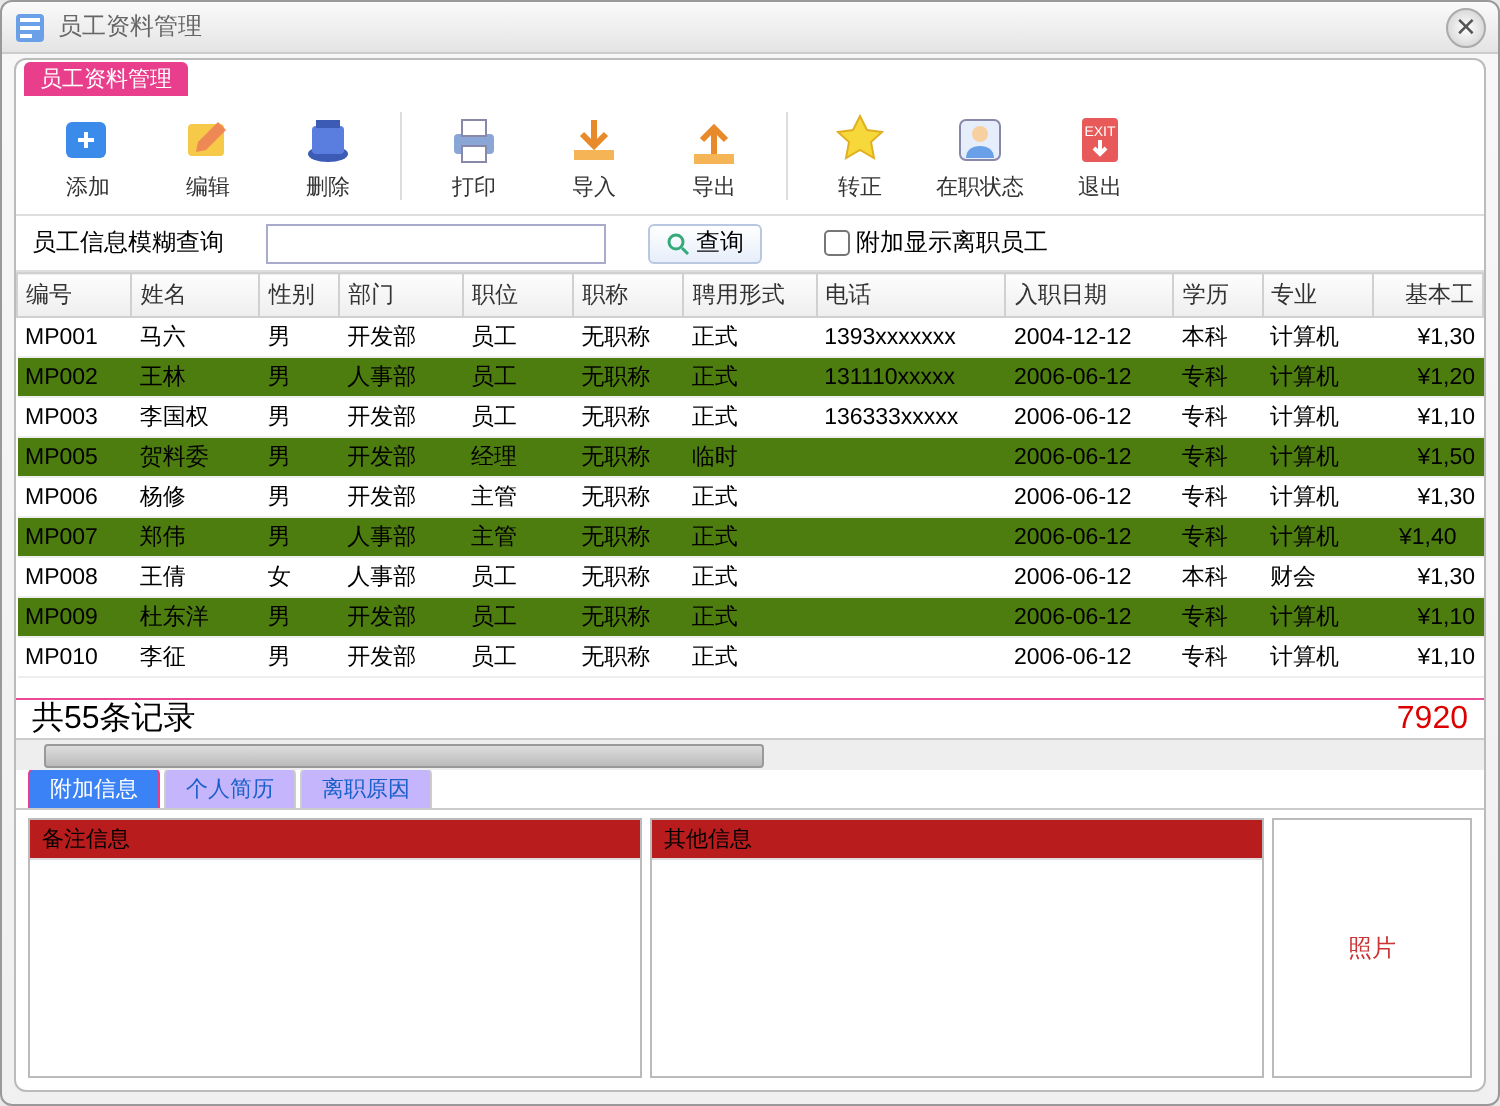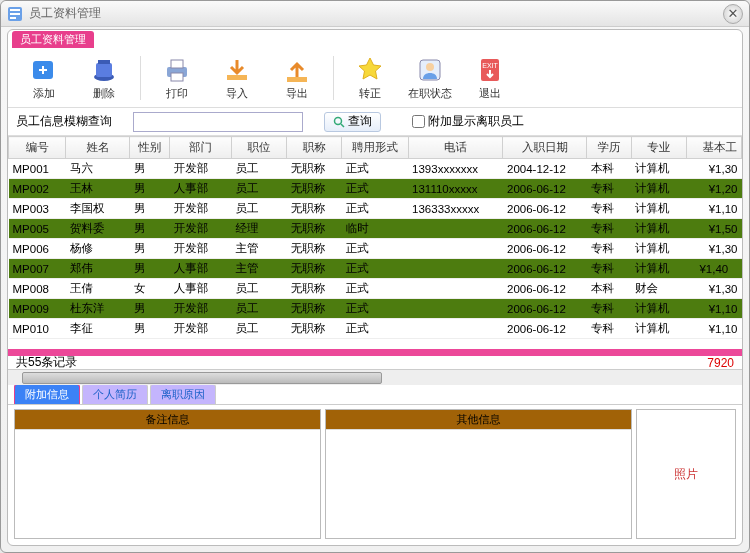--- a/index.html
+++ b/index.html
@@ -76,6 +76,15 @@
       <div class="tool-btn">
         <span class="tool-icon">
             <svg width="30" height="30">
+              <rect x="5" y="7" width="18" height="16" rx="2" fill="#f7c948"></rect>
+              <path d="M20 6l4 4-10 10-5 1 1-5z" fill="#e85"></path>
+            </svg>
+          </span>
+        <span>编辑</span>
+      </div>
+      <div class="tool-btn">
+        <span class="tool-icon">
+            <svg width="30" height="30">
               <ellipse cx="15" cy="22" rx="10" ry="4" fill="#3b5bb5"></ellipse>
               <rect x="7" y="8" width="16" height="14" rx="2" fill="#5a7de0"></rect>
               <rect x="9" y="5" width="12" height="4" fill="#3b5bb5"></rect>

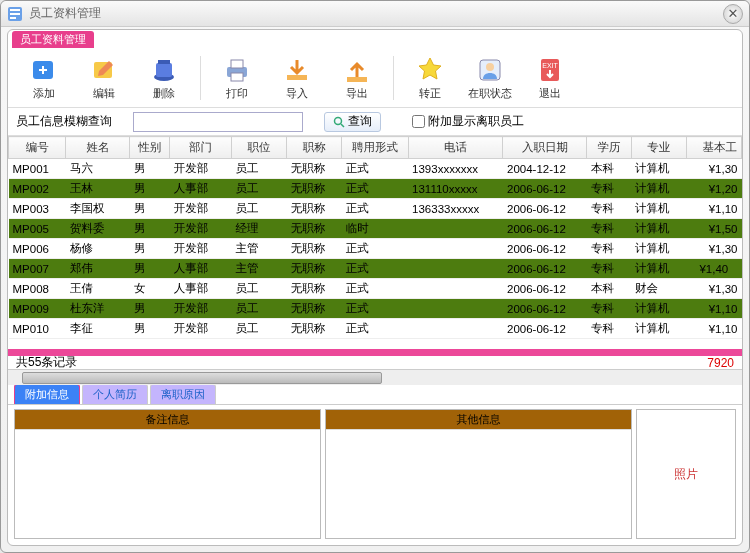--- a/index.html
+++ b/index.html
@@ -22,7 +22,7 @@
 .grid-wrap { flex: 1; display: flex; flex-direction: column; overflow: hidden; }
 .grid-scroll { flex: 1; overflow: auto; }
 table { border-collapse: collapse; width: 100%; font-size: 11.5px; table-layout: fixed; }
-th { background: linear-gradient(#fdfdfd,#eee); border: 1px solid #d0d0d0; padding: 3px 4px; font-weight: normal; color: #333; text-align: center; height: 22px; position: sticky; top: 0; }
+th { background: linear-gradient(#fdfdfd,#eee); border: 1px solid #d0d0d0; padding: 3px 4px; font-weight: normal; color: #333; text-align: left; height: 22px; position: sticky; top: 0; }
 td { border-bottom: 1px solid #eee; padding: 2px 4px; height: 18px; white-space: nowrap; overflow: hidden; }
 tr.sel td { background: #4d7c0f; }
 tr.alt td { background: #4d7c0f; }

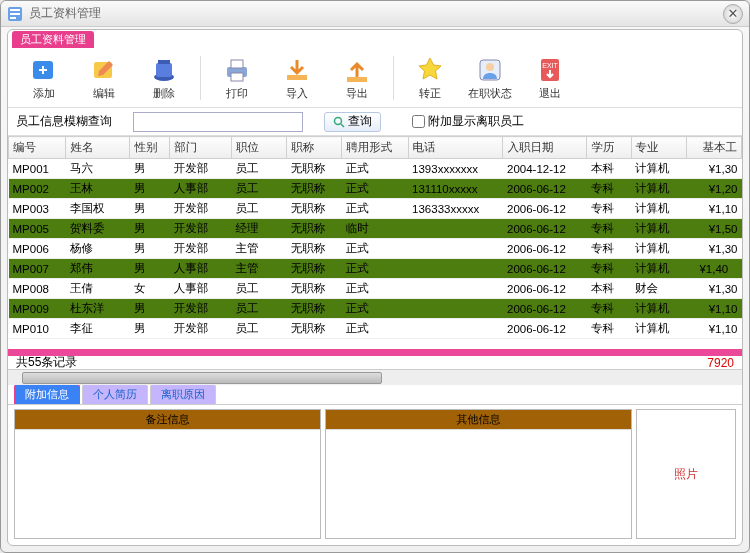--- a/index.html
+++ b/index.html
@@ -26,7 +26,7 @@
 td { border-bottom: 1px solid #eee; padding: 2px 4px; height: 18px; white-space: nowrap; overflow: hidden; }
 tr.sel td { background: #4d7c0f; }
 tr.alt td { background: #4d7c0f; }
-.grid-footer { height: 20px; border-top: 7px solid #ec4899; display: flex; align-items: center; justify-content: space-between; padding: 0 8px; font-size: 12px; }
+.grid-footer { height: 20px; border-top: 1px solid #ec4899; display: flex; align-items: center; justify-content: space-between; padding: 0 8px; font-size: 16px; }
 .grid-footer .right { color: #d00; }
 .hscroll { height: 16px; background: #eee; border-top: 1px solid #ccc; position: relative; }
 .hscroll .thumb { position: absolute; left: 14px; top: 2px; width: 360px; height: 12px; background: linear-gradient(#ddd,#bbb); border: 1px solid #999; border-radius: 2px; }

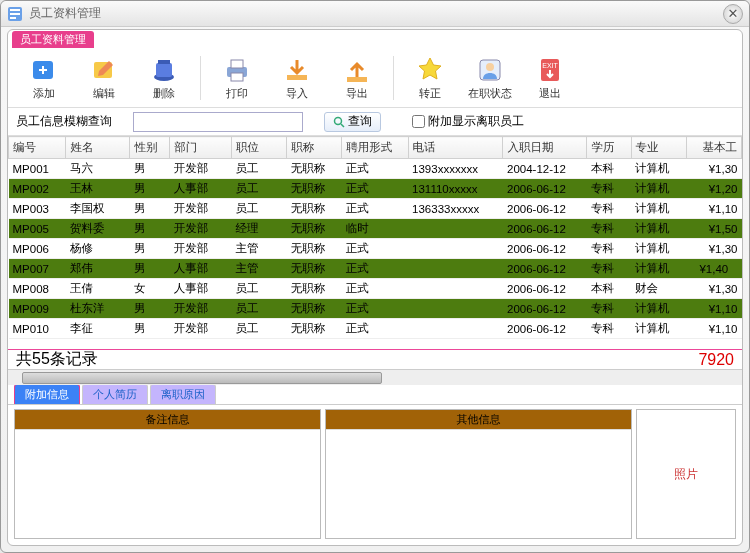--- a/index.html
+++ b/index.html
@@ -35,7 +35,7 @@
 .btab.active { background: #3b82f6; color: #fff; border-color: #e83e8c; }
 .detail-panes { flex: 0 0 140px; display: flex; gap: 4px; padding: 4px 6px 6px 6px; }
 .pane { border: 1px solid #bbb; background: #fff; display: flex; flex-direction: column; }
-.pane-title { font-size: 11px; padding: 2px 6px; background: #a16207; border-bottom: 1px solid #ddd; text-align: center; }
+.pane-title { font-size: 11px; padding: 2px 6px; background: #b91c1c; border-bottom: 1px solid #ddd; }
 .pane.p1 { flex: 1; }
 .pane.p2 { flex: 1; }
 .pane.p3 { width: 100px; align-items: center; justify-content: center; }

